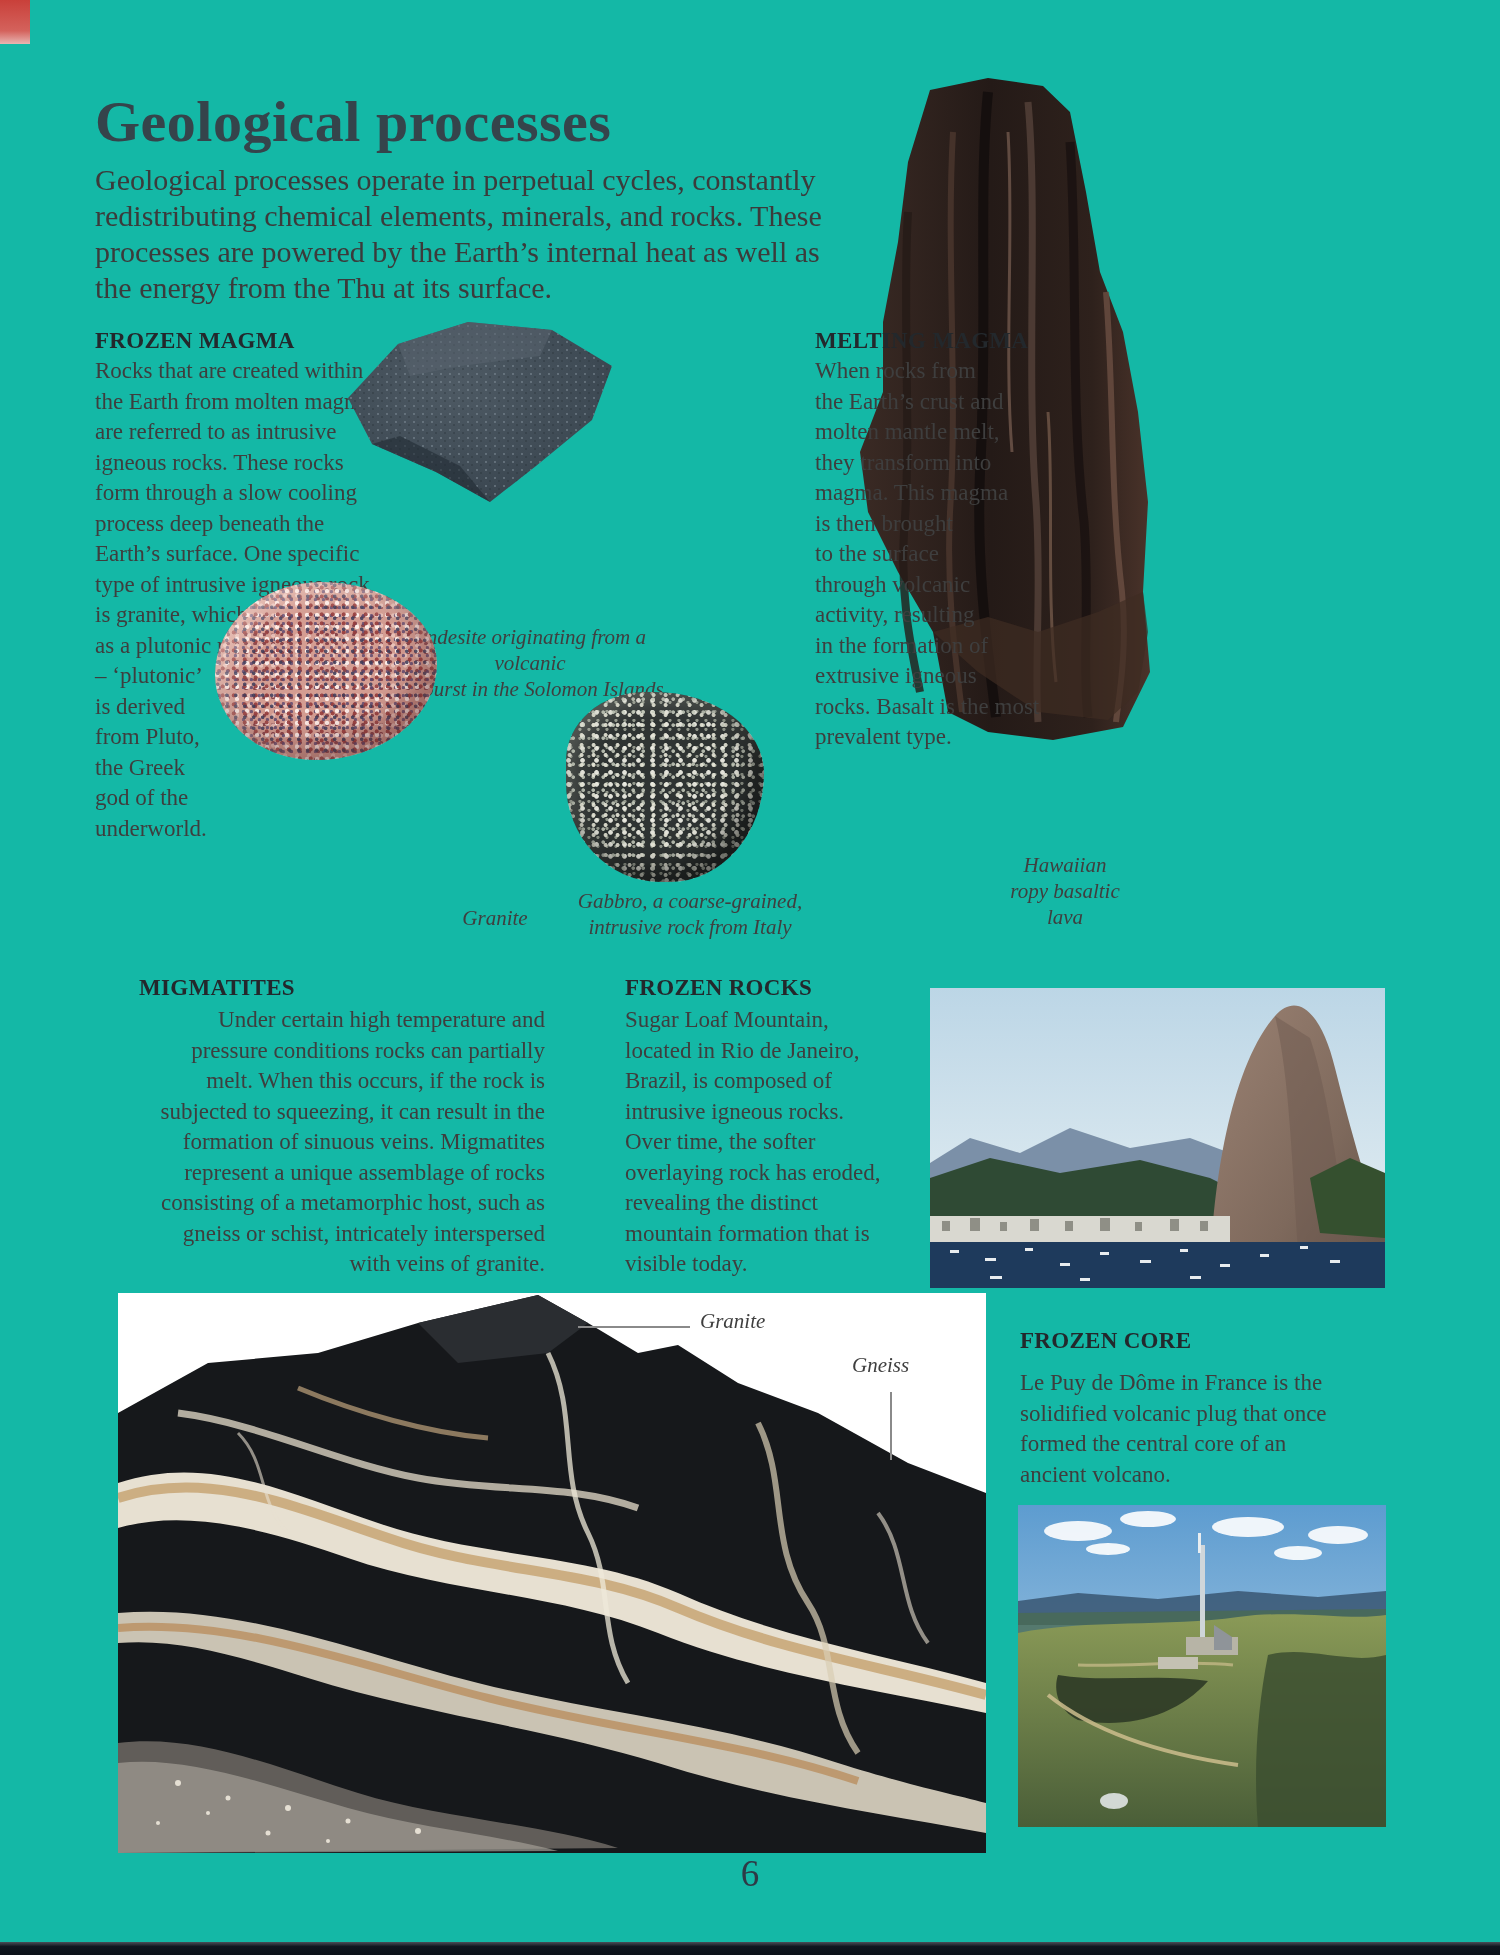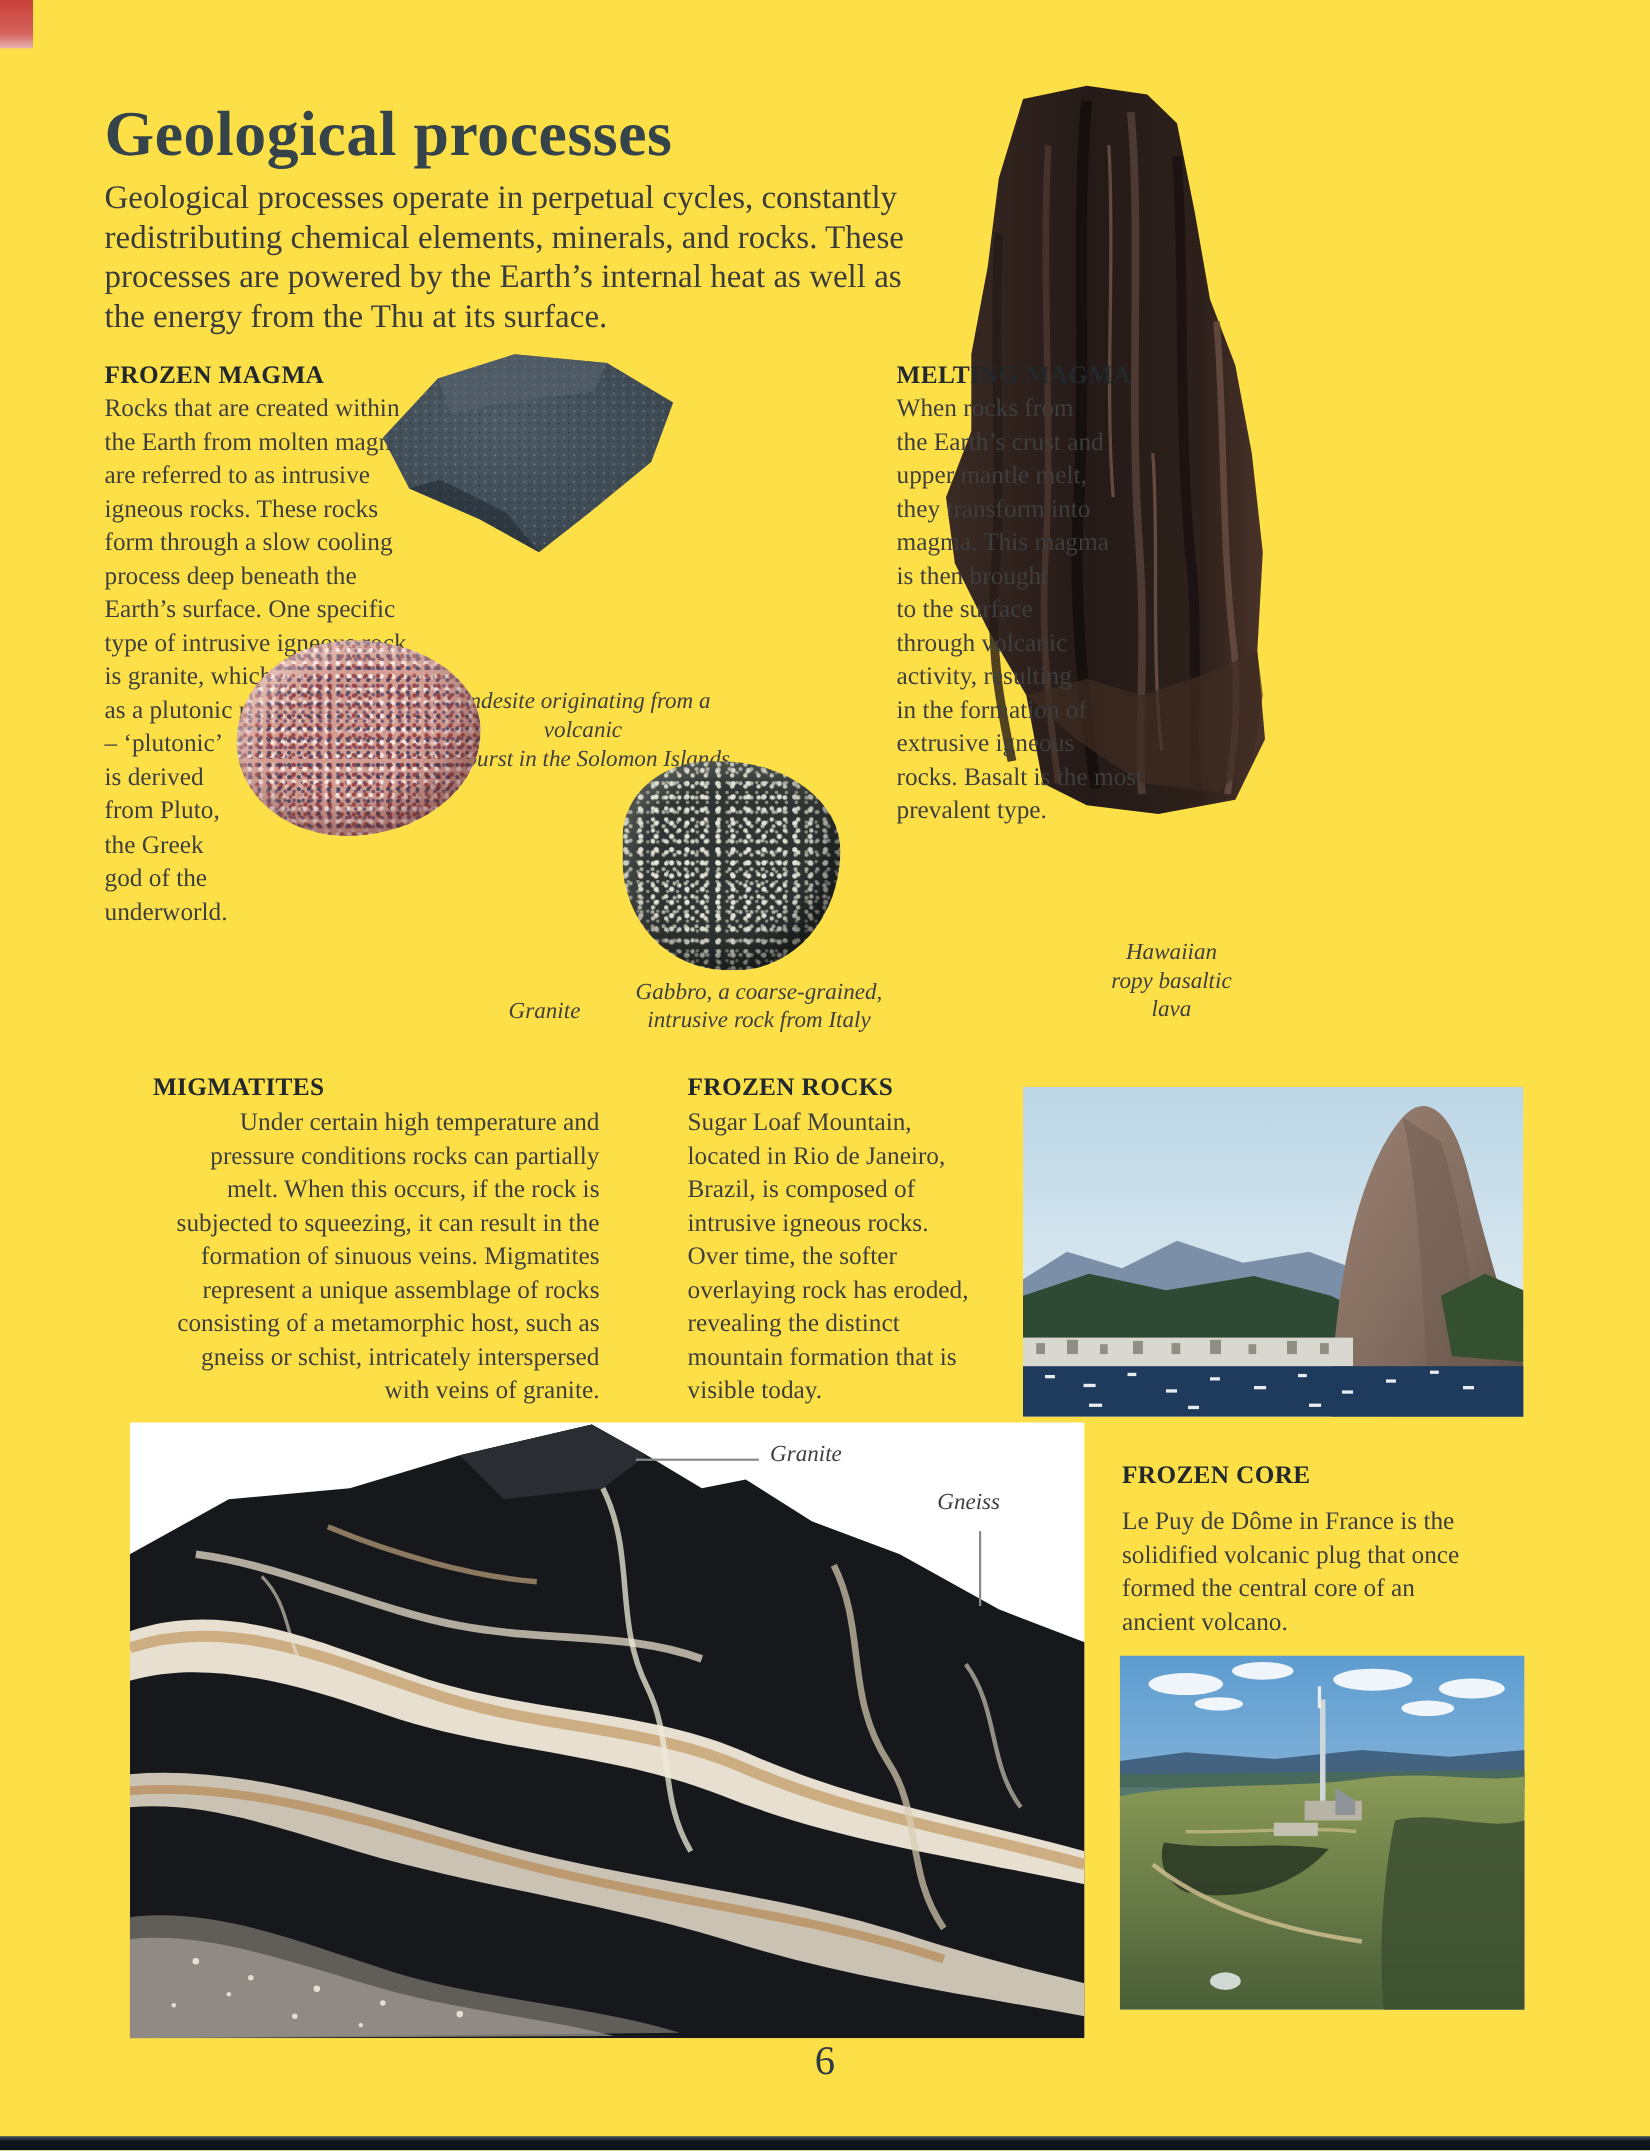--- a/index.html
+++ b/index.html
@@ -8,7 +8,7 @@
   #page {
     position: relative;
     width: 1500px; height: 1955px;
-    background: #fde047;
+    background: #14b8a6;
     overflow: hidden;
   }
   .abs { position: absolute; }

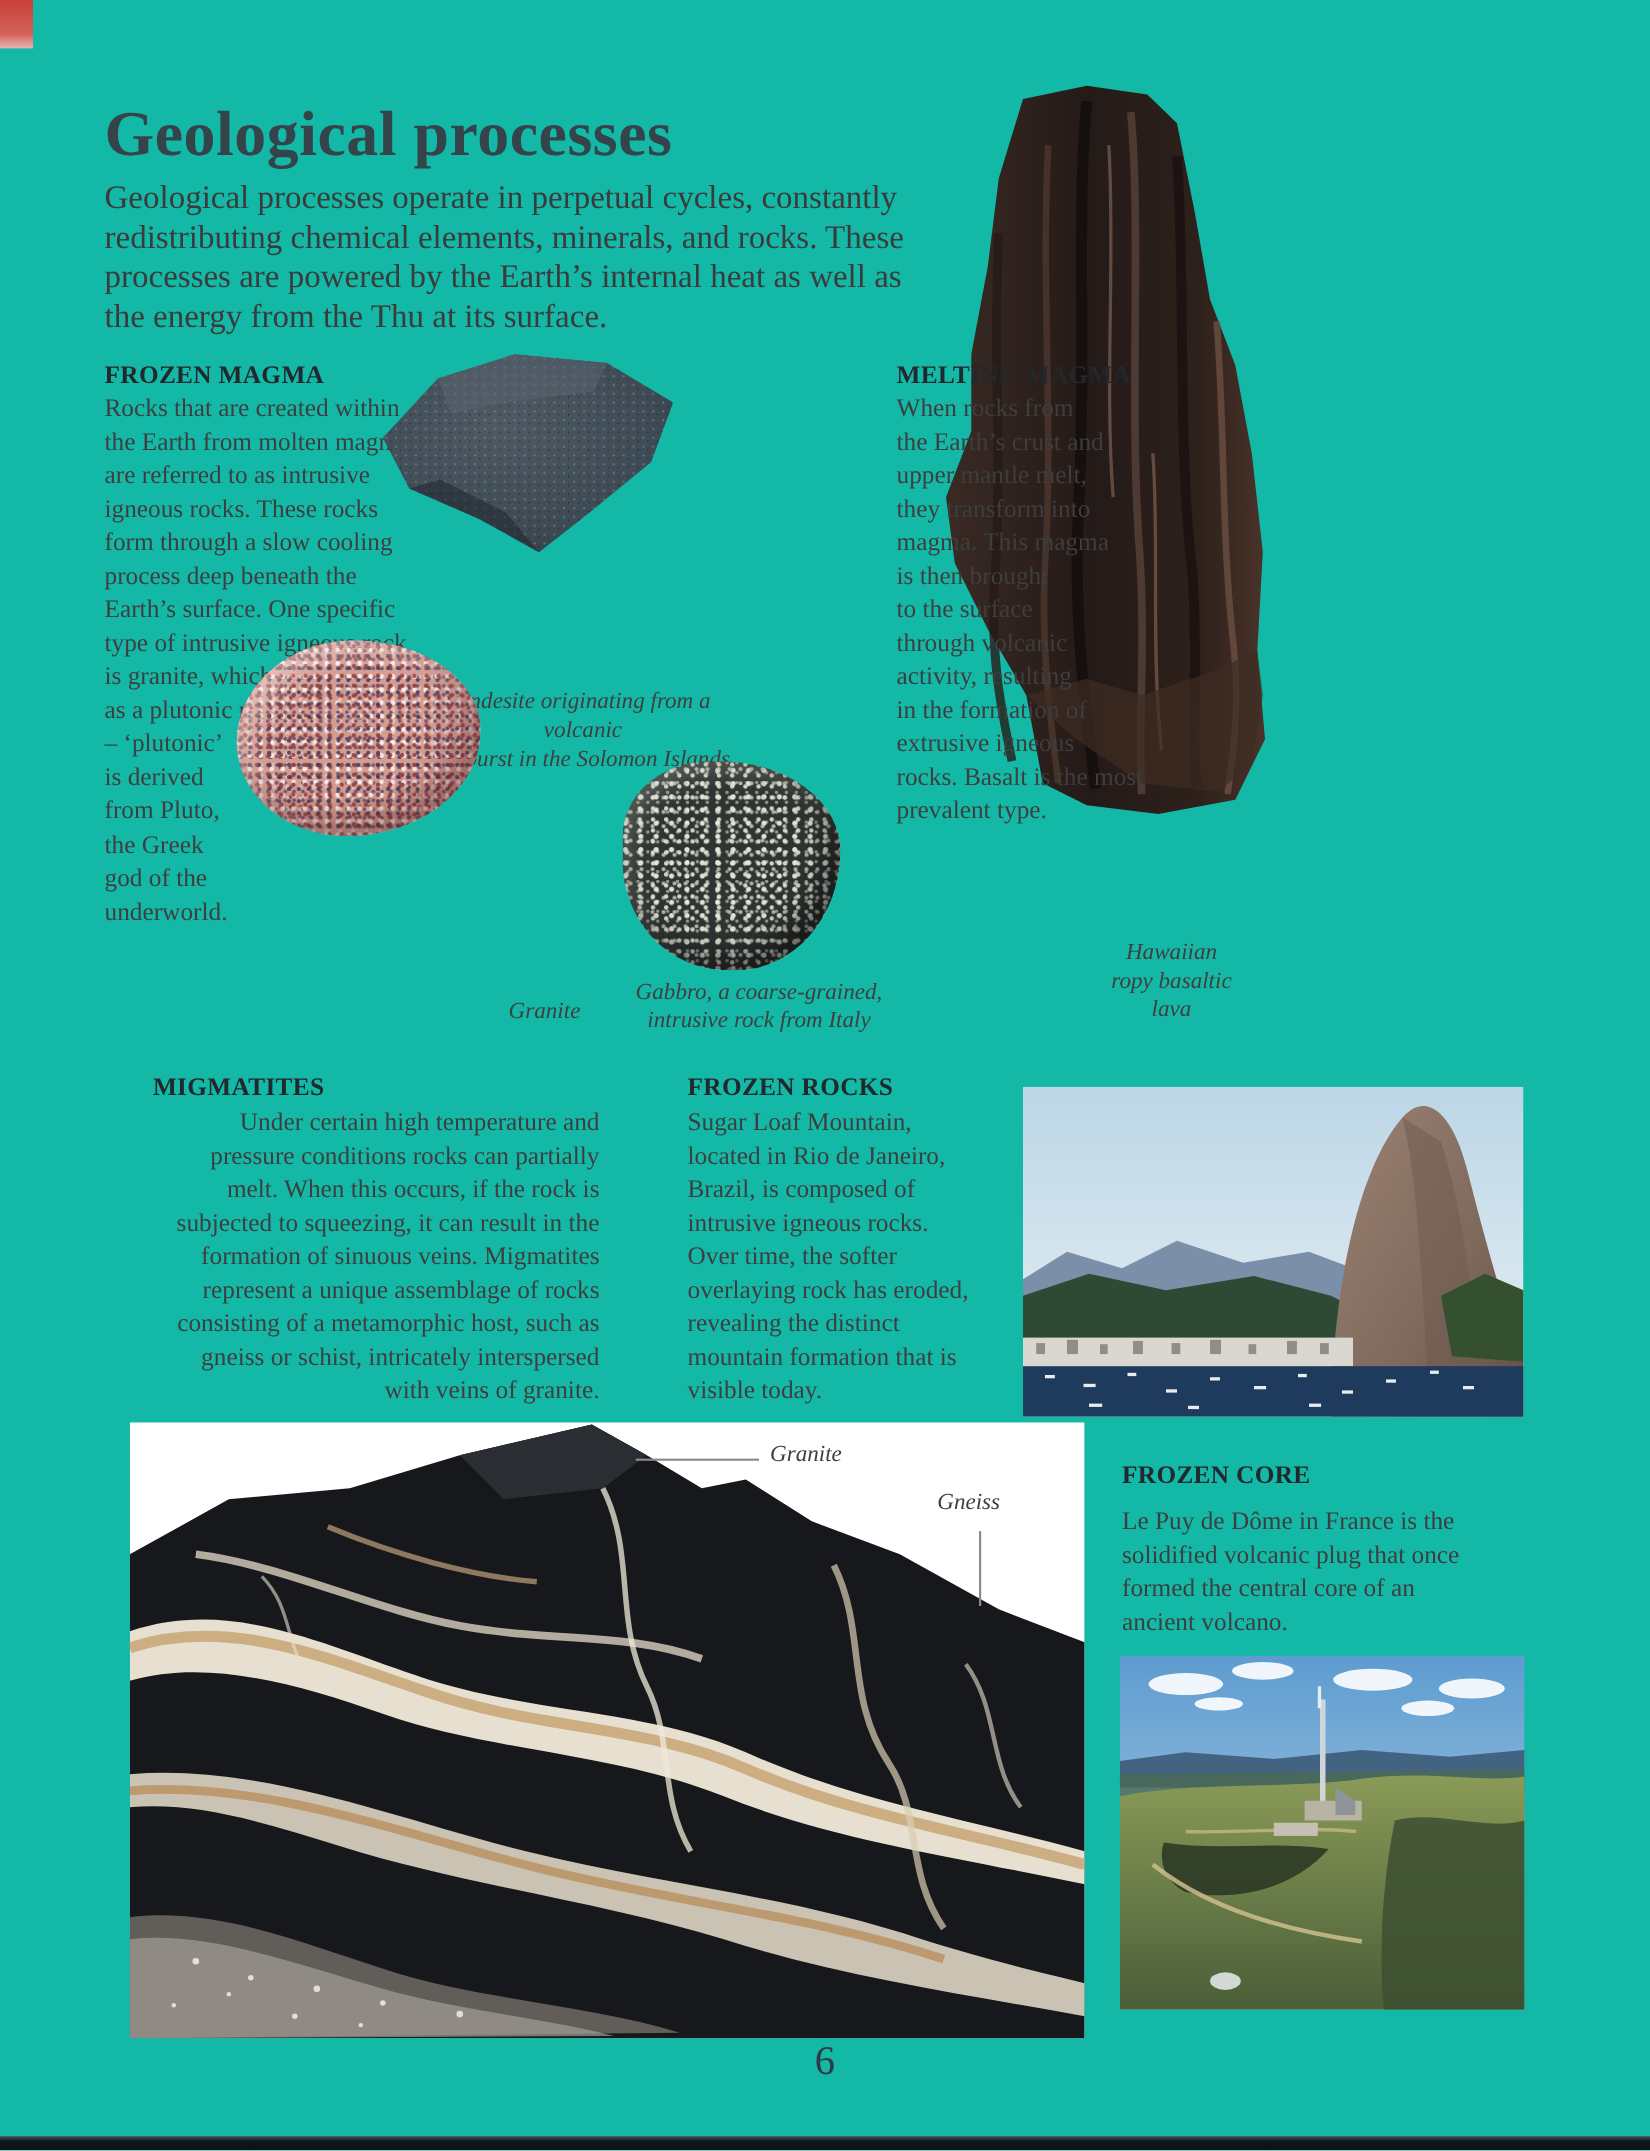--- a/index.html
+++ b/index.html
@@ -158,7 +158,7 @@
   <div class="abs section-heading" style="left:815px; top:328px;">MELTING MAGMA</div>
   <div class="abs body-text" style="left:815px; top:356px; width:290px;">When rocks from
 the Earth’s crust and
-upper mantle melt,
+molten mantle melt,
 they transform into
 magma. This magma
 is then brought

